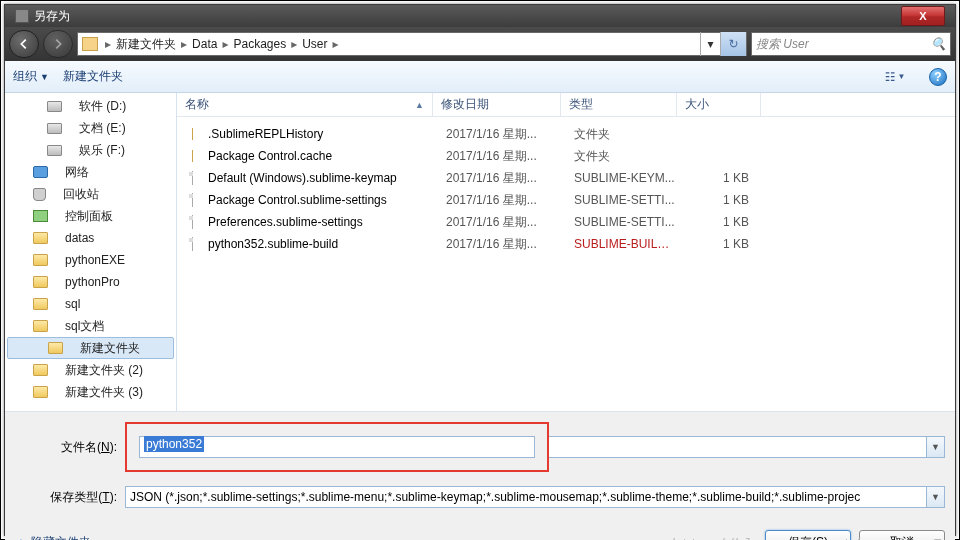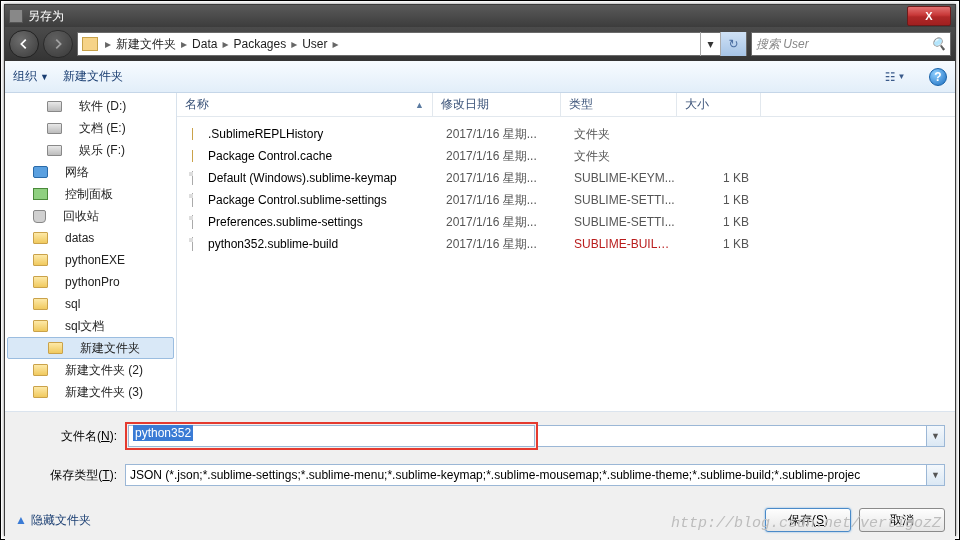--- a/index.html
+++ b/index.html
@@ -6,7 +6,7 @@
 body { background: #000; width: 960px; height: 540px; overflow: hidden; }
 .outer { border: 1px solid #000; width: 960px; height: 540px; background: #fff; }
 .window { width: 952px; height: 532px; margin: 3px; border: 1px solid #3b3b3b; background: #fff; box-shadow: 0 0 3px rgba(0,0,0,.5); }
-.titlebar { height: 22px; background: linear-gradient(#5a5a5a,#3c3c3c); color: #fff; display: flex; align-items: center; padding: 0 4px; }
+.titlebar { height: 22px; background: linear-gradient(#5a5a5a,#3c3c3c); color: #fff; display: flex; align-items: center; padding: 0 10px; }
 .titlebar .tb-icon { width: 14px; height: 14px; background: #888; margin-right: 5px; border: 1px solid #555; }
 .titlebar .tb-title { flex: 1; font-size: 12px; }
 .close-btn { width: 44px; height: 20px; background: linear-gradient(#e27070,#c83838 45%,#b02828 55%,#a02020); border: 1px solid #6e1a1a; border-radius: 2px; display:flex; align-items:center; justify-content:center; color:#fff; font-weight:bold; font-size:11px; }

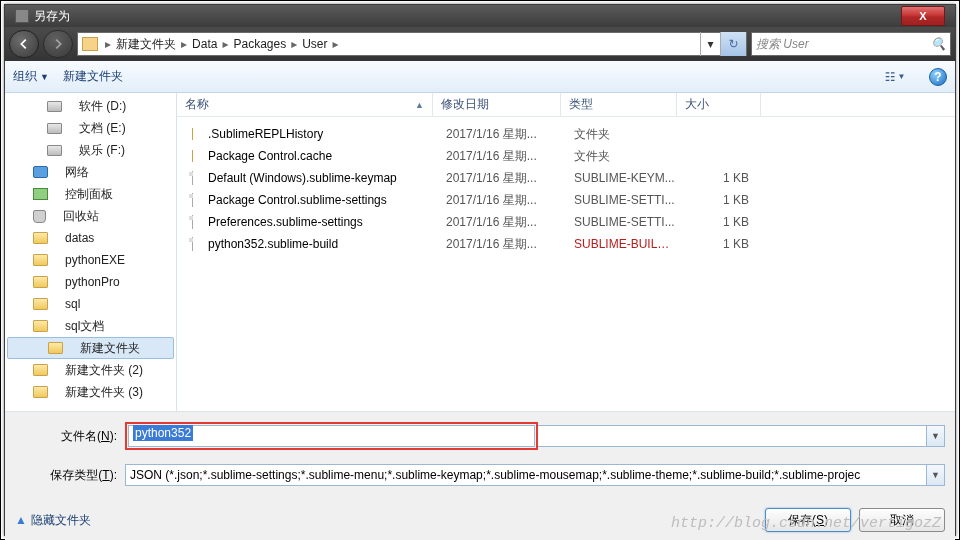--- a/index.html
+++ b/index.html
@@ -143,12 +143,12 @@
             <span>网络</span>
           </div>
           <div class="side-item">
+            <div class="bin-ic"></div>
+            <span>回收站</span>
+          </div>
+          <div class="side-item">
             <div class="cp-ic"></div>
             <span>控制面板</span>
-          </div>
-          <div class="side-item">
-            <div class="bin-ic"></div>
-            <span>回收站</span>
           </div>
           <div class="side-item">
             <div class="folder-ic"></div>

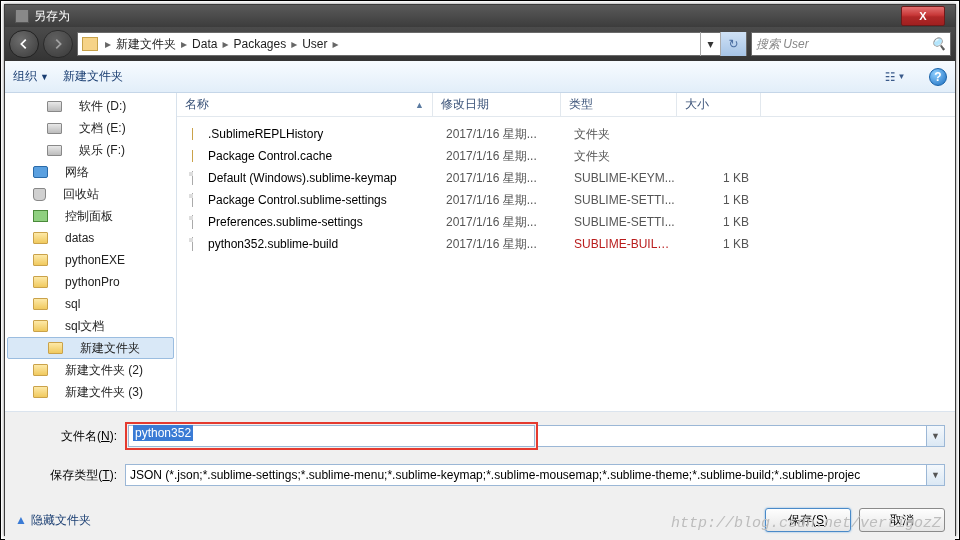--- a/index.html
+++ b/index.html
@@ -59,7 +59,7 @@
 .form-row { display:flex; align-items:center; margin: 4px 0 14px; }
 .form-row .lbl { width: 110px; text-align:right; padding-right:8px; }
 .form-row .lbl u { text-decoration:underline; }
-.fname-wrap { flex:1; display:flex; border:2px solid #e53a2f; padding:1px;align-items:flex-end; }
+.fname-wrap { flex:1; display:flex; border:2px solid #e53a2f; padding:12px;align-items:flex-end; }
 .fname-input { flex:1; height:22px; border:1px solid #9bb7d6; background:#fff; padding:0 4px; }
 .fname-input .sel { background:#3a7bd5; color:#fff; padding:1px 2px; }
 .fname-drop { width:18px; height:22px; border:1px solid #9bb7d6; border-left:0; background:linear-gradient(#f4f8fc,#dbe8f4); display:flex; align-items:center; justify-content:center; font-size:9px; color:#555; }

